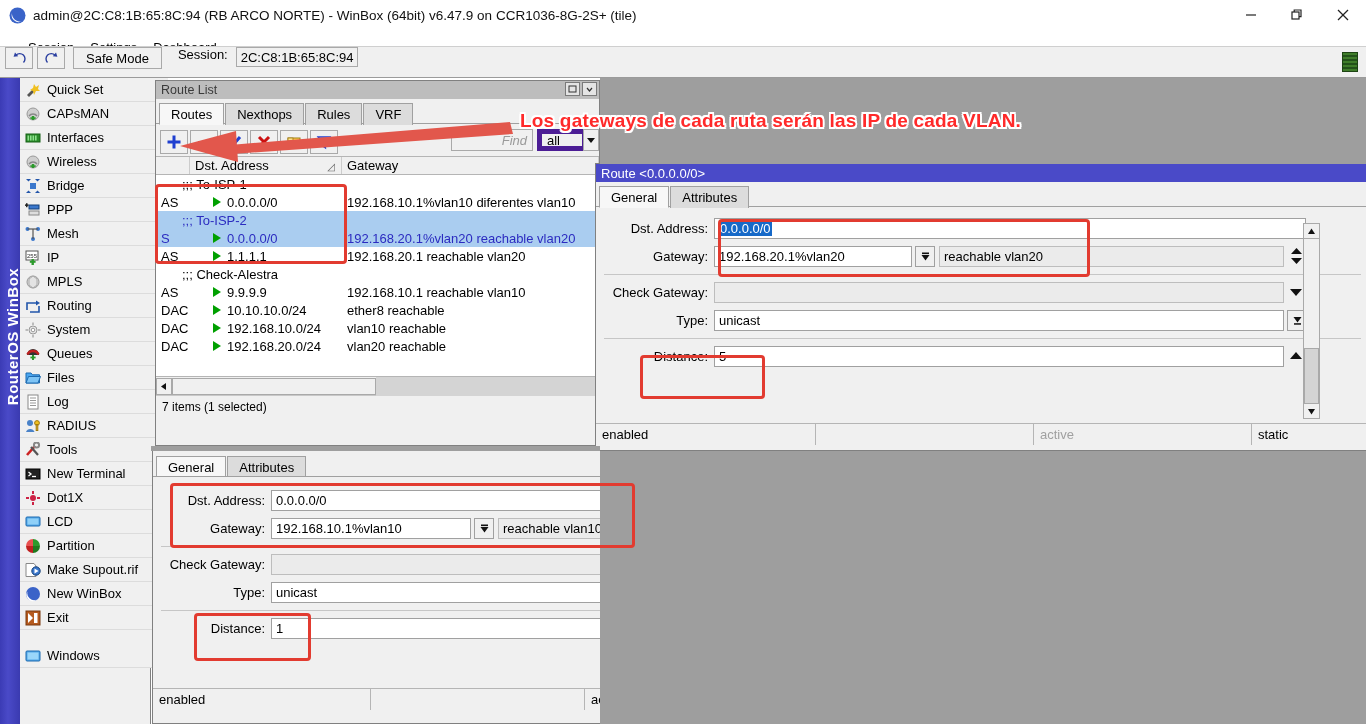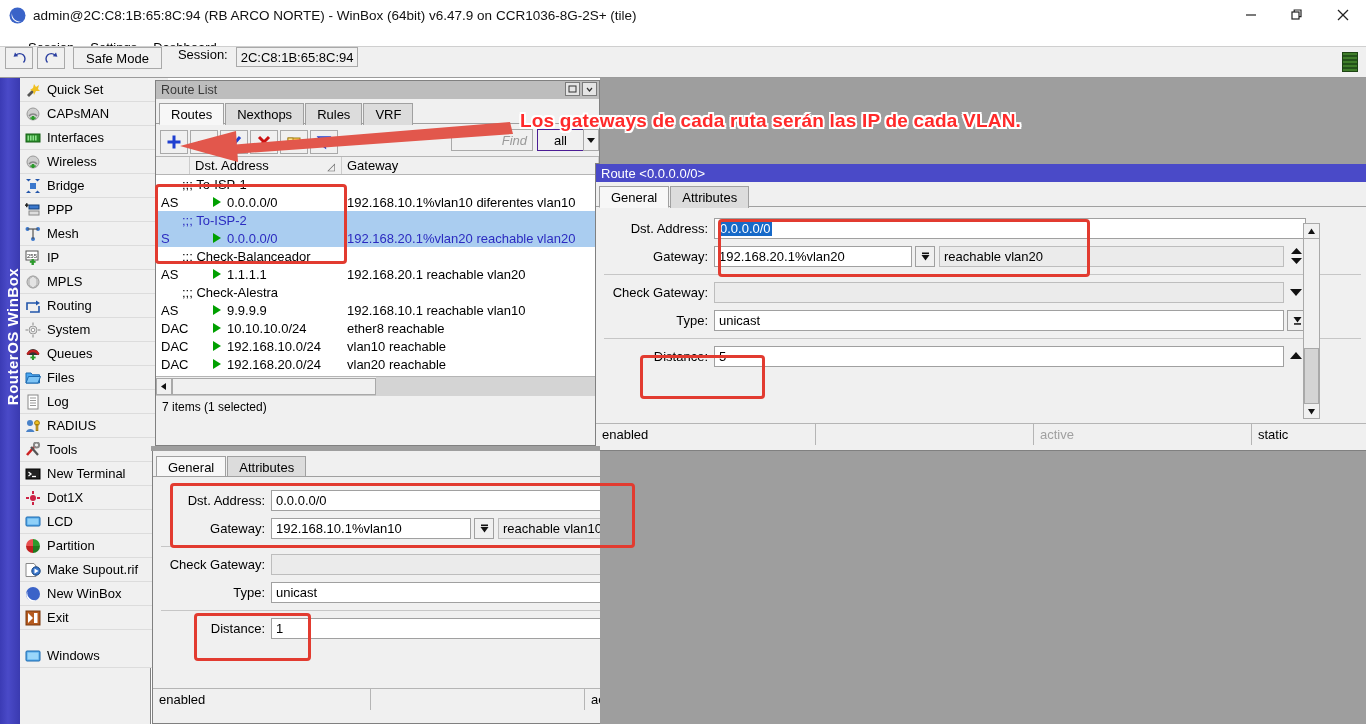--- a/index.html
+++ b/index.html
@@ -123,8 +123,8 @@
   }
   .all-box {
     position:absolute; right:12px; top:5px; width:50px; height:22px;
-    background:#f0f0f0; border:1px solid #4c1d95;
-    display:flex; align-items:center; padding-left:16px; font-size:13px;
+    background:#f0f0f0; border:5px solid #4c1d95;
+    display:flex; align-items:center; padding-left:5px; font-size:13px;
   }
   .all-arrow { position:absolute; right:0px; top:5px; width:16px; height:22px;
     background:#f0f0f0; border:1px solid #a9a9a9; display:flex; align-items:center; justify-content:center;}

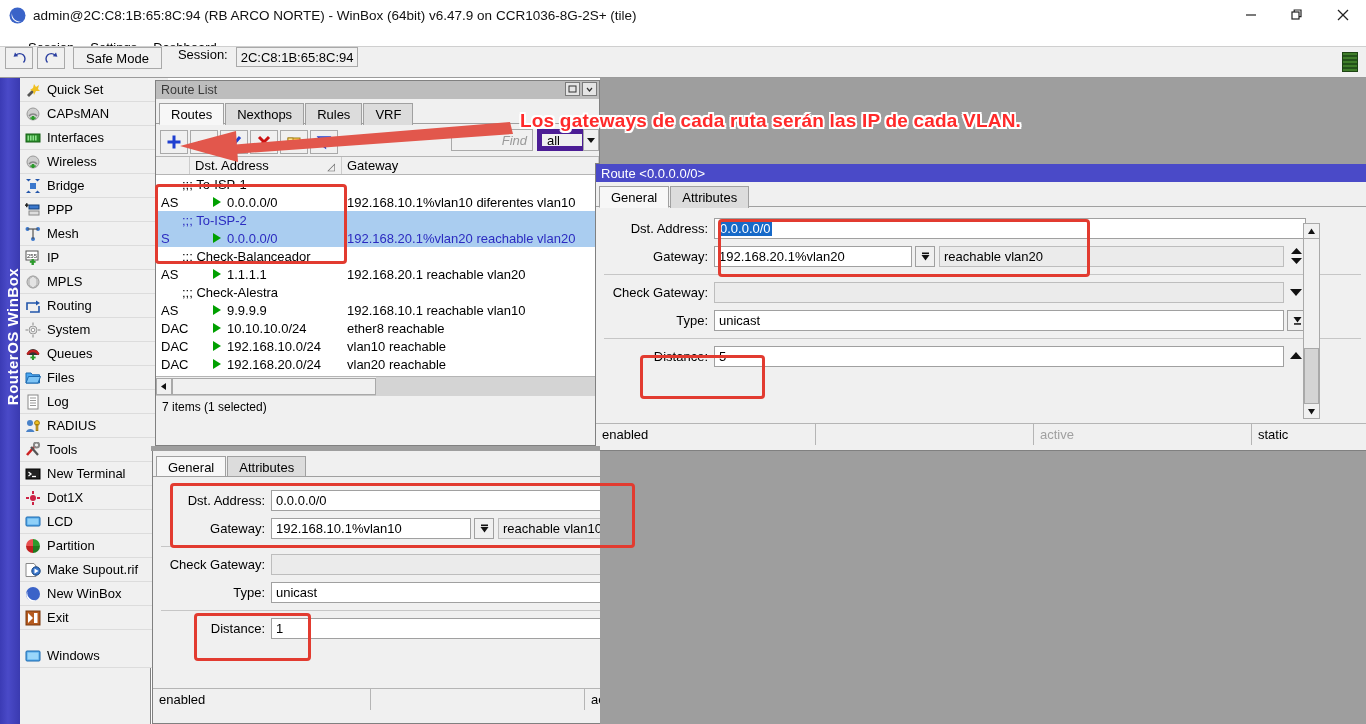--- a/index.html
+++ b/index.html
@@ -644,9 +644,6 @@
           </div>
           <div class="cell c2">192.168.20.1%vlan20 reachable vlan20</div>
         </div>
-        <div class="row comment">
-          <div class="cell cmt" style="flex: 1 1 0%;">;;; Check-Balanceador</div>
-        </div>
         <div class="row">
           <div class="cell c0">AS</div>
           <div class="cell c1">

